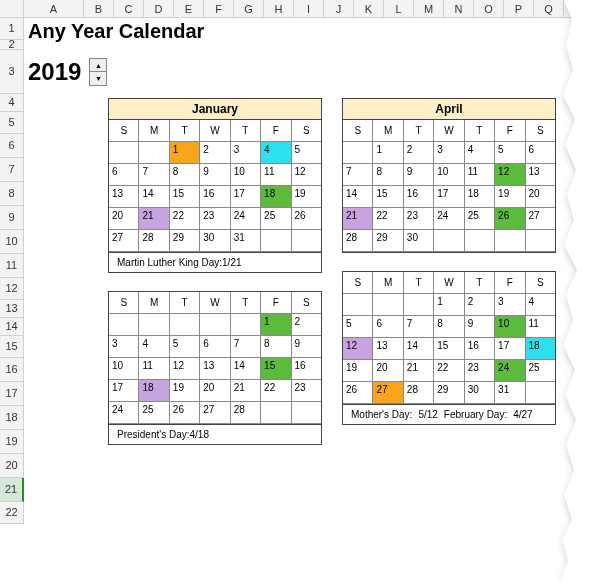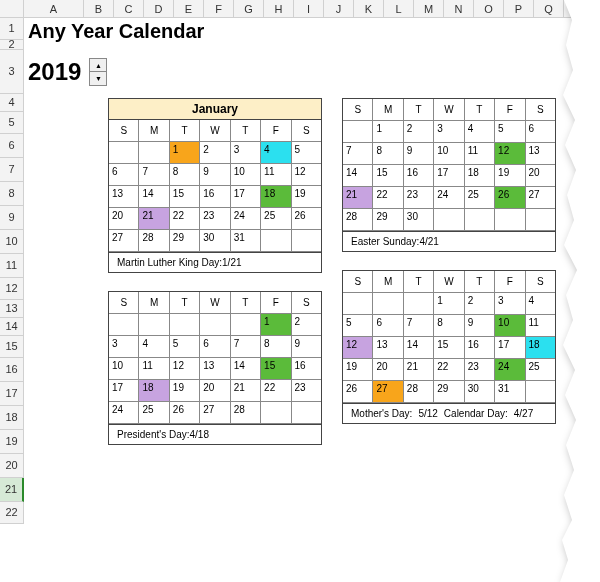--- a/index.html
+++ b/index.html
@@ -336,6 +336,7 @@
         </div>
         <div class="cal-col">
           <div class="month">
+            <div class="month-title">April</div>
             <div class="dow-row">
               <div class="cell">S</div>
               <div class="cell">M</div>

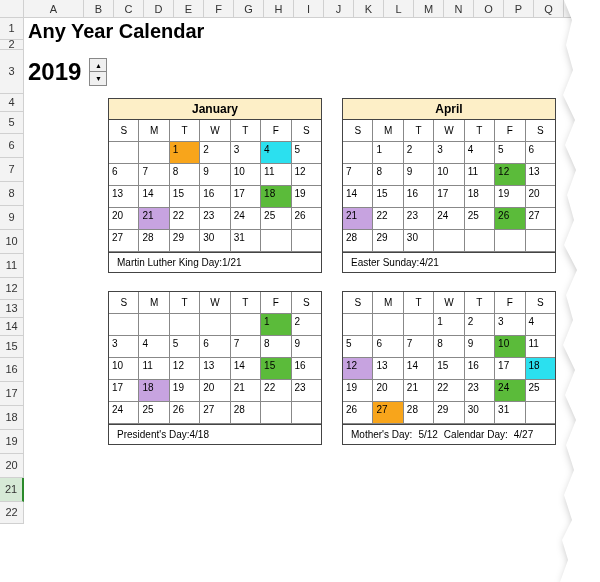--- a/index.html
+++ b/index.html
@@ -391,10 +391,6 @@
               <div class="cell"></div>
               <div class="cell"></div>
             </div>
-            <div class="note-row">
-              <span>Easter Sunday:</span>
-              <span>4/21</span>
-            </div>
           </div>
           <div class="month">
             <div class="dow-row">

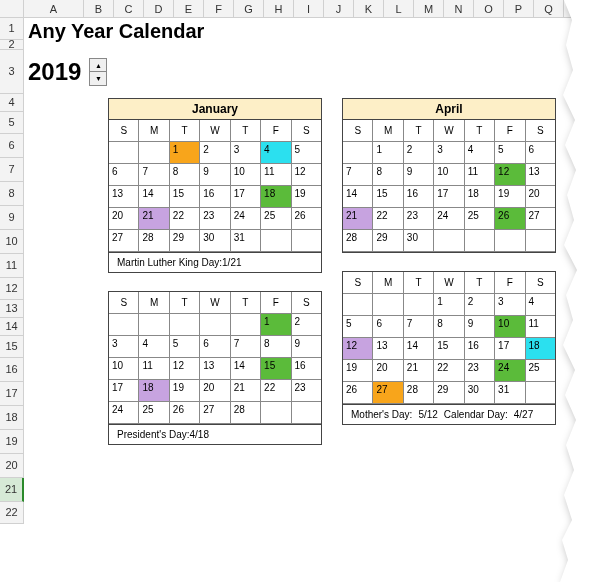--- a/index.html
+++ b/index.html
@@ -450,7 +450,7 @@
             <div class="note-row double">
               <span>Mother's Day:</span>
               <span>5/12</span>
-              <span>Calendar Day:</span>
+              <span>February Day:</span>
               <span>4/27</span>
             </div>
           </div>

